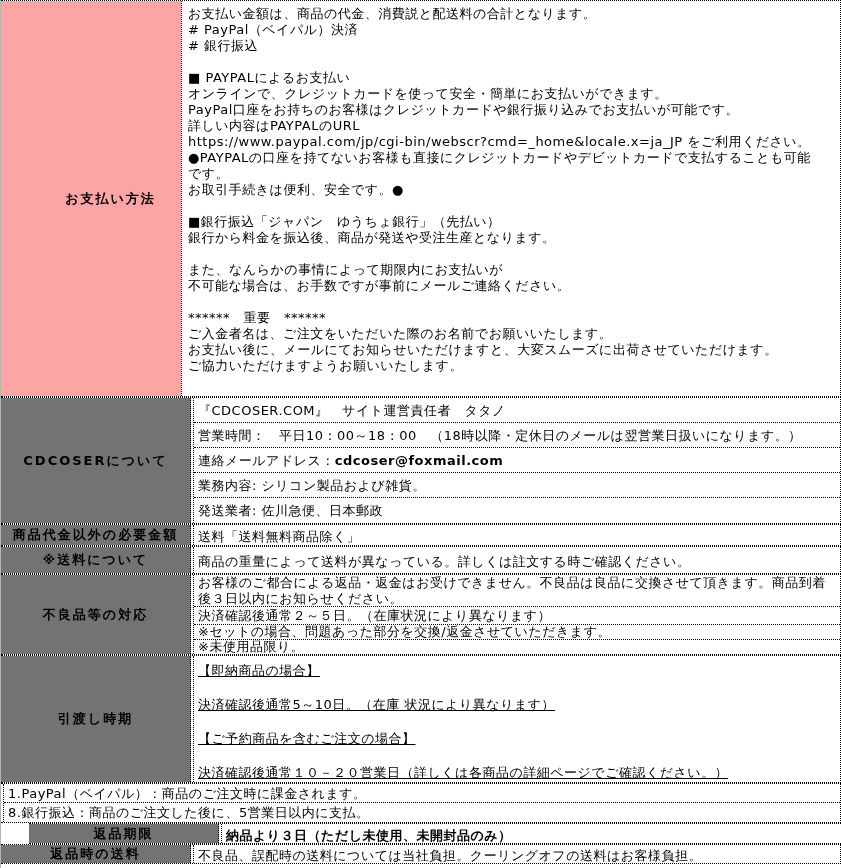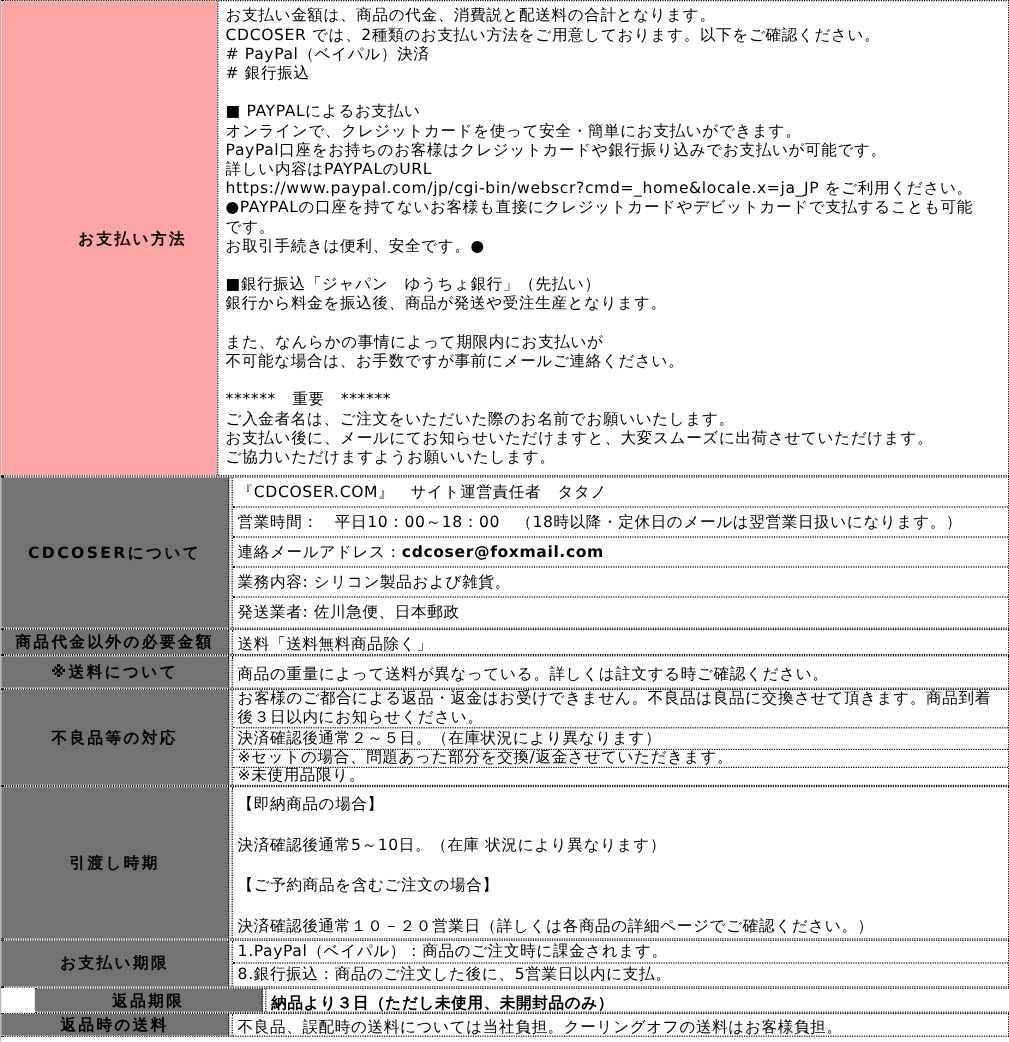--- a/index.html
+++ b/index.html
@@ -48,7 +48,6 @@
     <div class="hcell">お支払い方法</div>
     <div class="content">
       <div class="line">お支払い金額は、商品の代金、消費説と配送料の合計となります。</div>
-      <div class="line">CDCOSER では、2種類のお支払い方法をご用意しております。以下をご確認ください。</div>
       <div class="line"># PayPal（ベイパル）決済</div>
       <div class="line"># 銀行振込</div>
       <div class="line"></div>

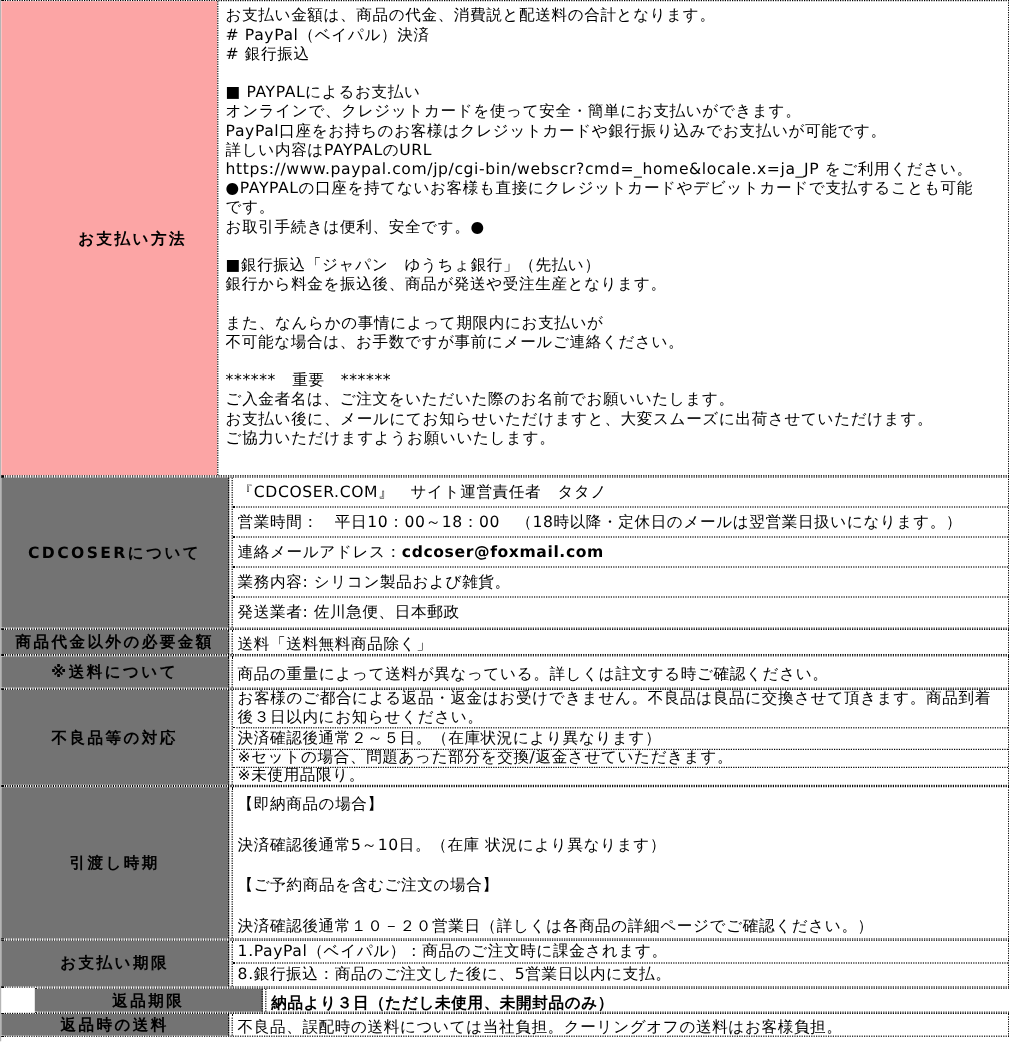--- a/index.html
+++ b/index.html
@@ -32,7 +32,7 @@
   .sec-defect .subrow-b{height:18px;padding:1px 2px 0 4px;}
   .sec-defect .subrow-c{height:14px;padding:0 2px 0 4px;line-height:13px;}
   .sec-defect .subrow-d{height:15px;padding:0 2px 0 4px;line-height:14px;}
-  .sec-delivery{height:128px;} .sec-delivery .content{padding:6px 0 0 4px;}
+  .sec-delivery{height:128px;} .sec-delivery .content{padding:6px 0 0 4px;text-decoration:underline;}
   .sec-delivery .line{min-height:17px;line-height:17px;}
   .sec-deadline .subrow{height:19px;padding:2px 2px 0 4px;}
   .sec-retdead{height:21px;margin-left:28px;}   .sec-retdead .content{padding:3px 0 0 4px;white-space:nowrap;font-weight:bold;}

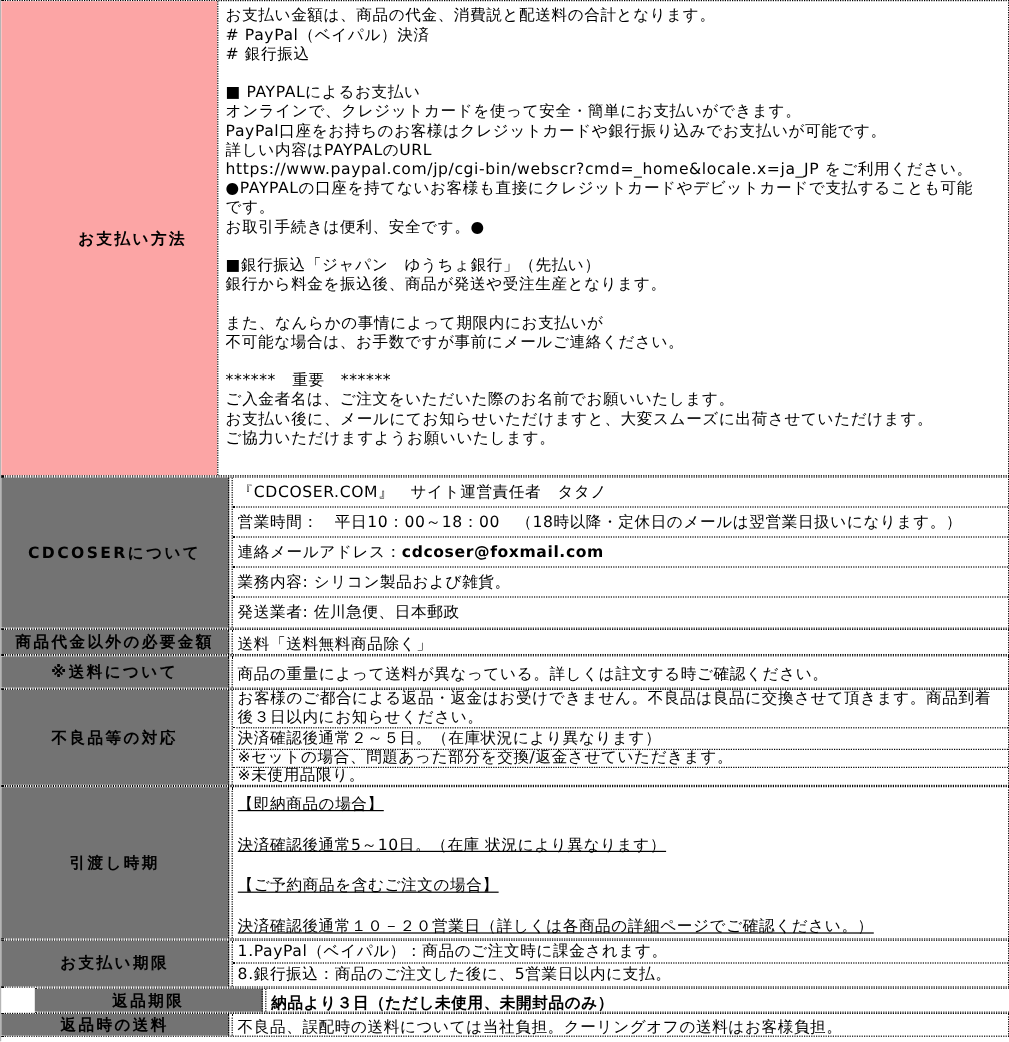--- a/index.html
+++ b/index.html
@@ -118,7 +118,6 @@
   </section>
 
   <section class="sec sec-deadline">
-    <div class="hcell">お支払い期限</div>
     <div class="content">
       <div class="subrow">1.PayPal（ベイパル）：商品のご注文時に課金されます。</div>
       <div class="subrow">8.銀行振込：商品のご注文した後に、5営業日以内に支払。</div>

